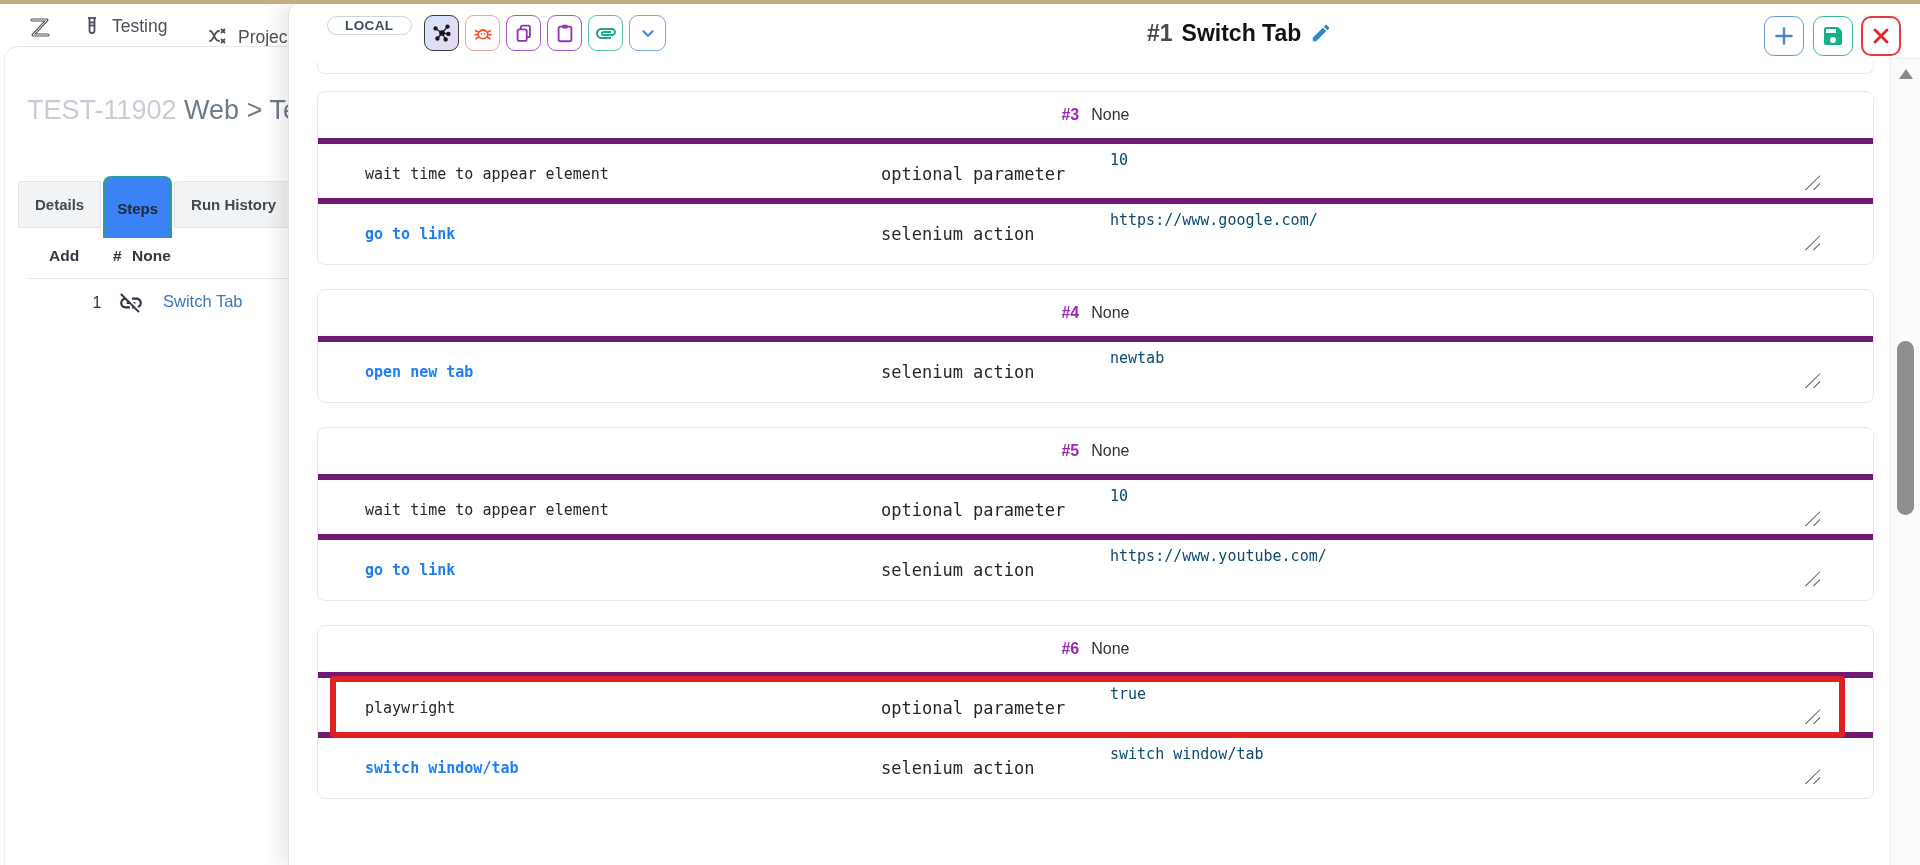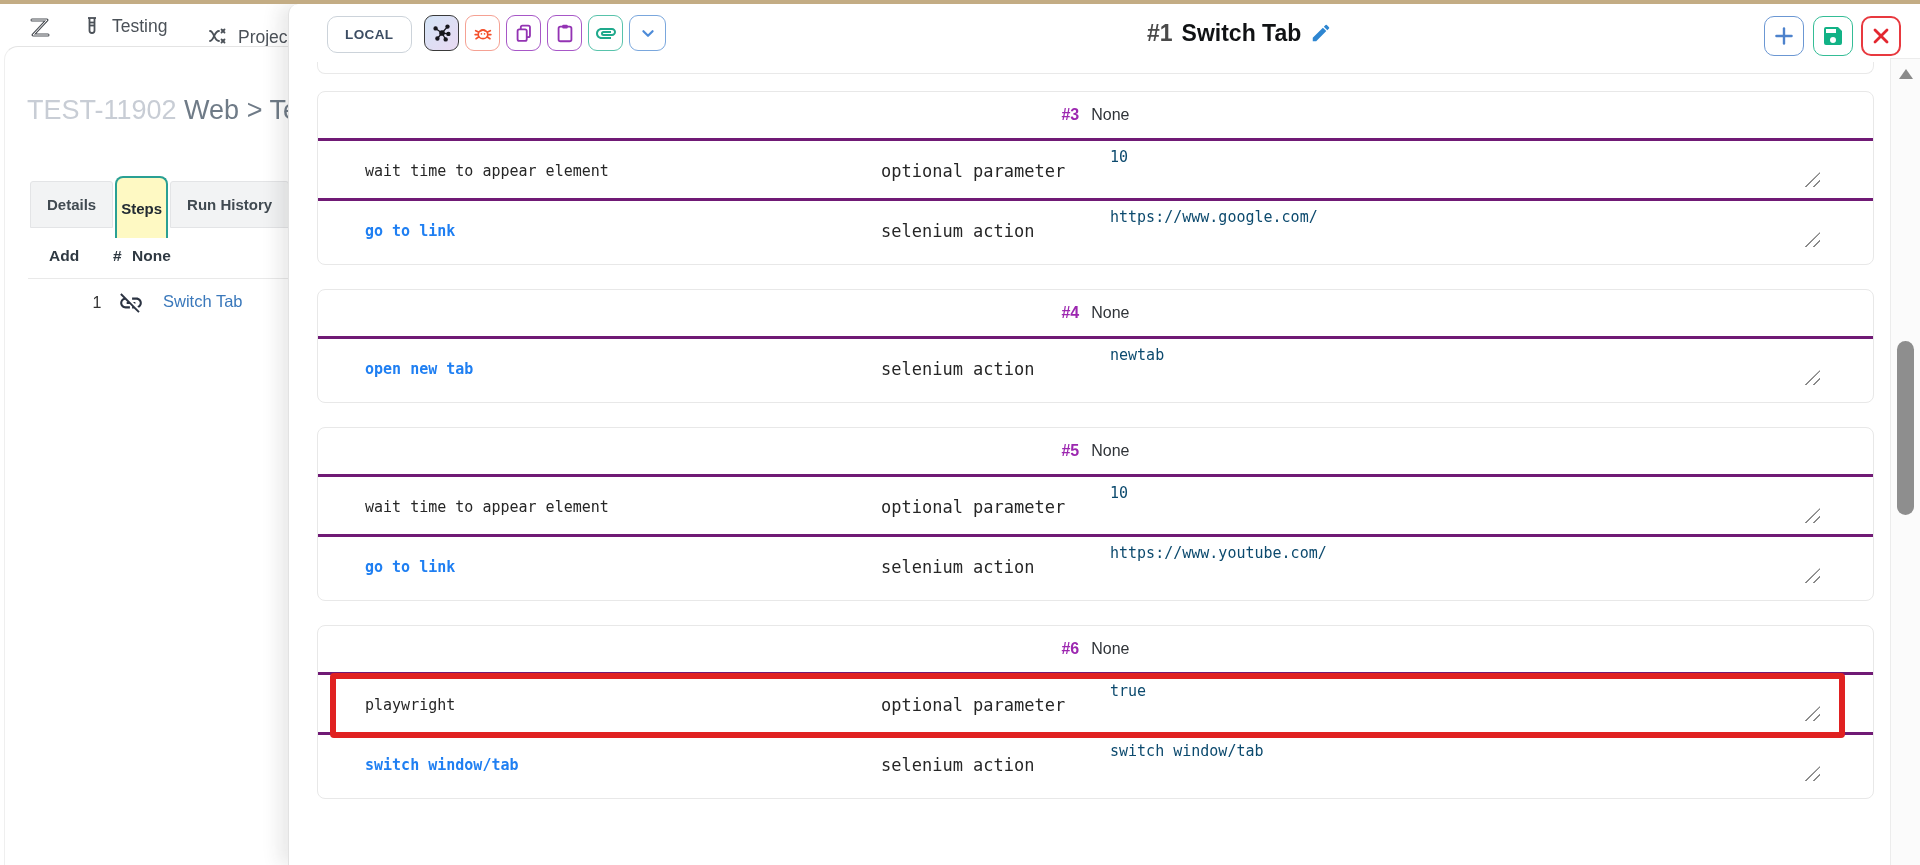--- a/index.html
+++ b/index.html
@@ -49,7 +49,7 @@
     box-shadow:-9px 0 18px rgba(40,40,40,.10); z-index:10; }
 
   
-  .env-btn { position:absolute; left:38px; top:12px; height:37px; padding:0 17px; background:#fff;
+  .env-btn { position:absolute; left:38px; top:12px; height:19px; padding:0 17px; background:#fff;
     border:1.5px solid #ccd3da; border-radius:10px; font-size:13.5px; font-weight:700;
     letter-spacing:.4px; color:#3c4d63; display:flex; align-items:center; }
   .tbtn { position:absolute; top:11px; width:35px; height:36px; border-radius:9px; background:#fff;

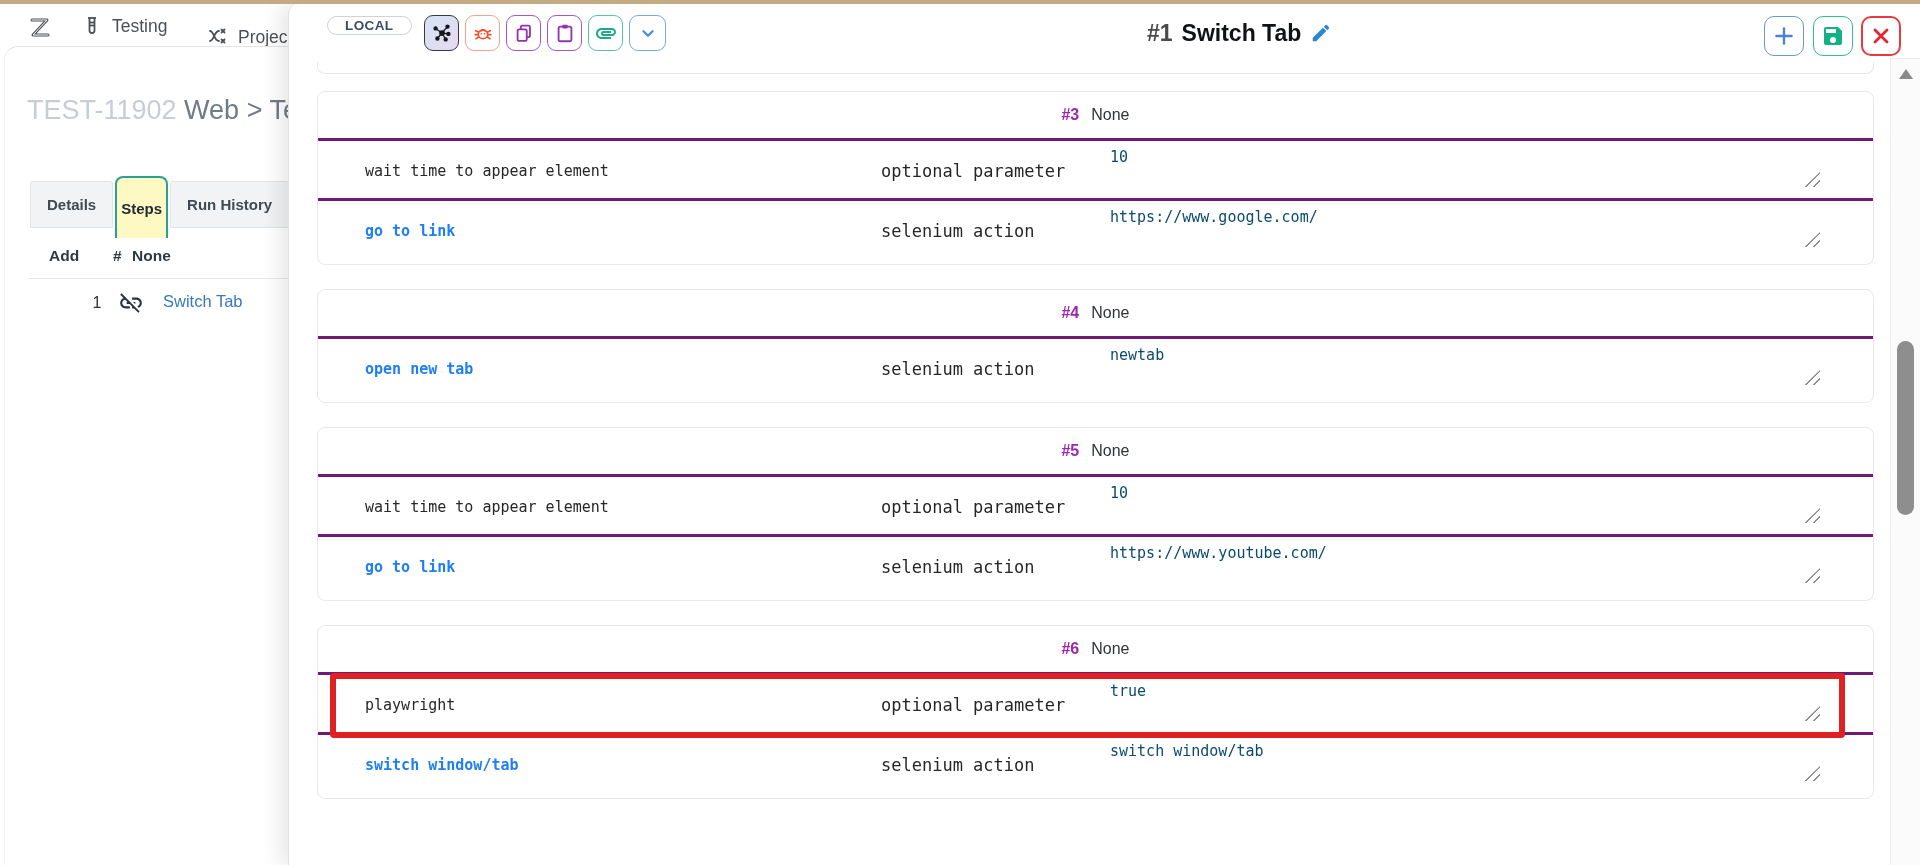--- a/index.html
+++ b/index.html
@@ -81,7 +81,7 @@
   .card-head { height:46px; display:flex; align-items:center; justify-content:center; font-size:16px; }
   .sid   { color:#9c27b0; font-weight:700; }
   .sname { color:#2f3338; margin-left:12px; }
-  .row { position:relative; height:60px; border-top:3px solid #701a75;text-align:right; }
+  .row { position:relative; height:60px; border-top:6px solid #701a75;text-align:right; }
   .plabel { position:absolute; left:47px; top:0; line-height:60px; font-family:"DejaVu Sans Mono",monospace;
     font-size:15px; color:#262626; }
   .plabel.link { color:#1f7ff2; font-weight:700; }

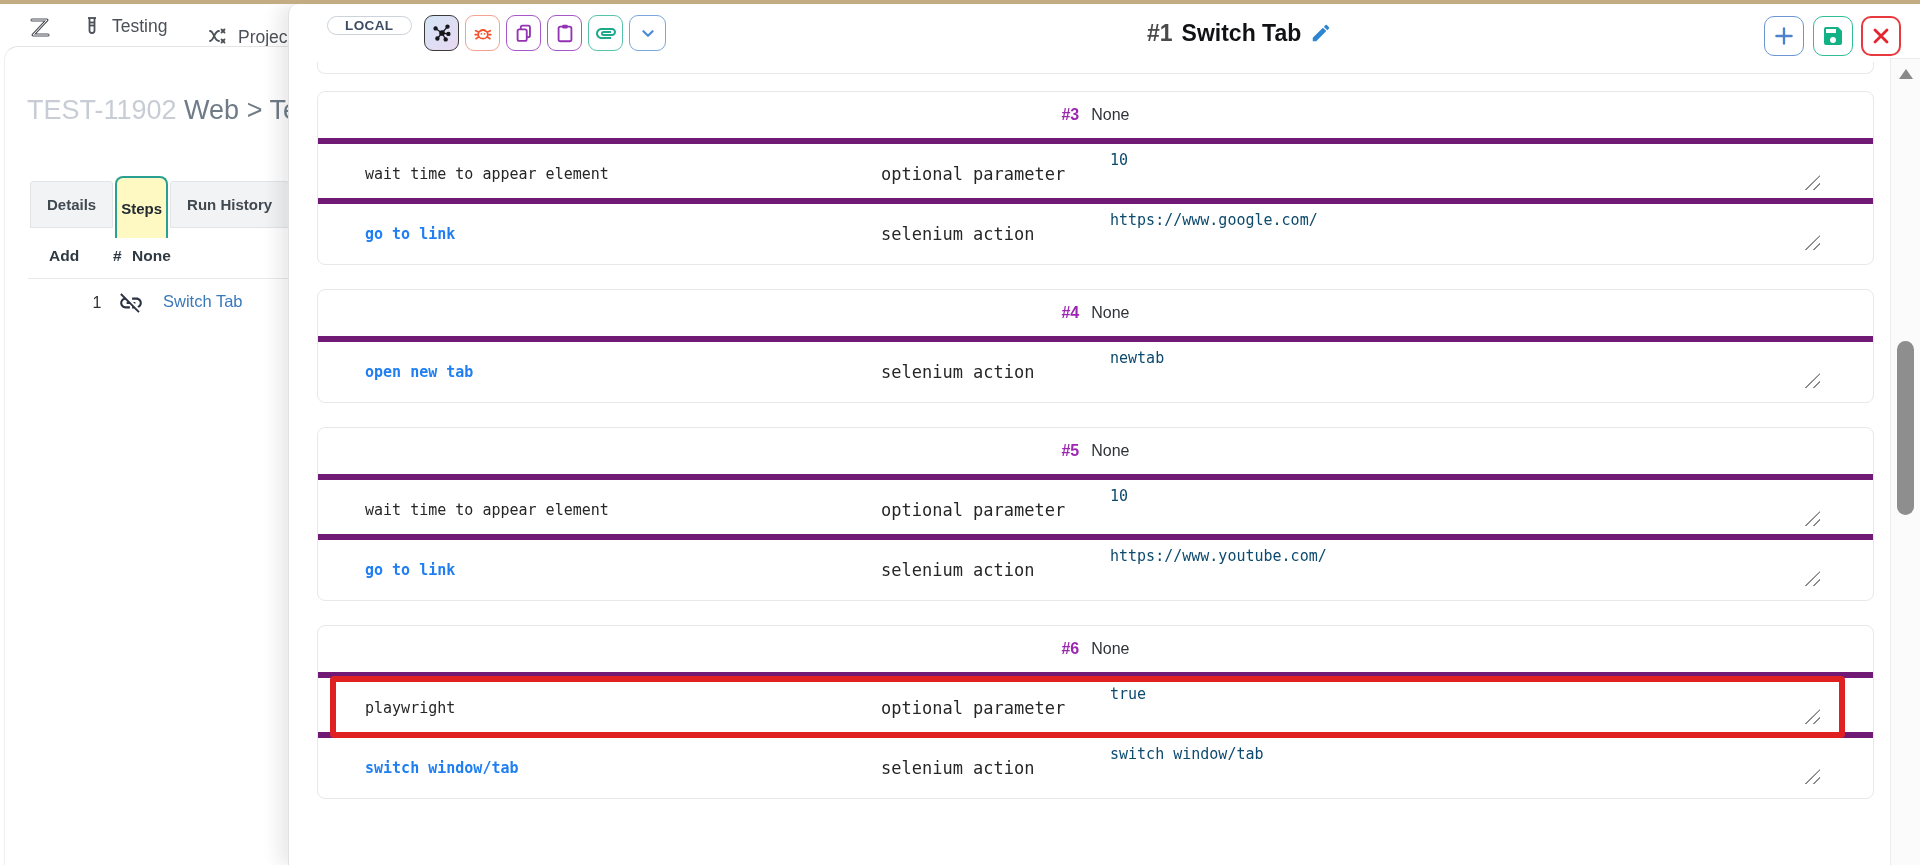--- a/index.html
+++ b/index.html
@@ -26,7 +26,7 @@
 
   .tabs { position:absolute; left:18px; top:176px; display:flex; align-items:flex-start; z-index:2; }
   .tab { height:47px; margin-top:5px; padding:0 16px; background:#f2f3f4; border:1px solid #e3e4e6;
-    display:flex; align-items:center; font-size:15px; font-weight:600; color:#414a51; border-radius:3px 3px 0 0;margin-left:12px; }
+    display:flex; align-items:center; font-size:15px; font-weight:600; color:#414a51; border-radius:3px 3px 0 0; }
   .tab + .tab { margin-left:2px; }
   .tab.active { height:62px; margin-top:0; padding:0 4px; background:#fef9c3; border:2px solid #2aa093;
     border-bottom:none; border-radius:8px 8px 0 0; font-weight:700; color:#222b33; z-index:3; }

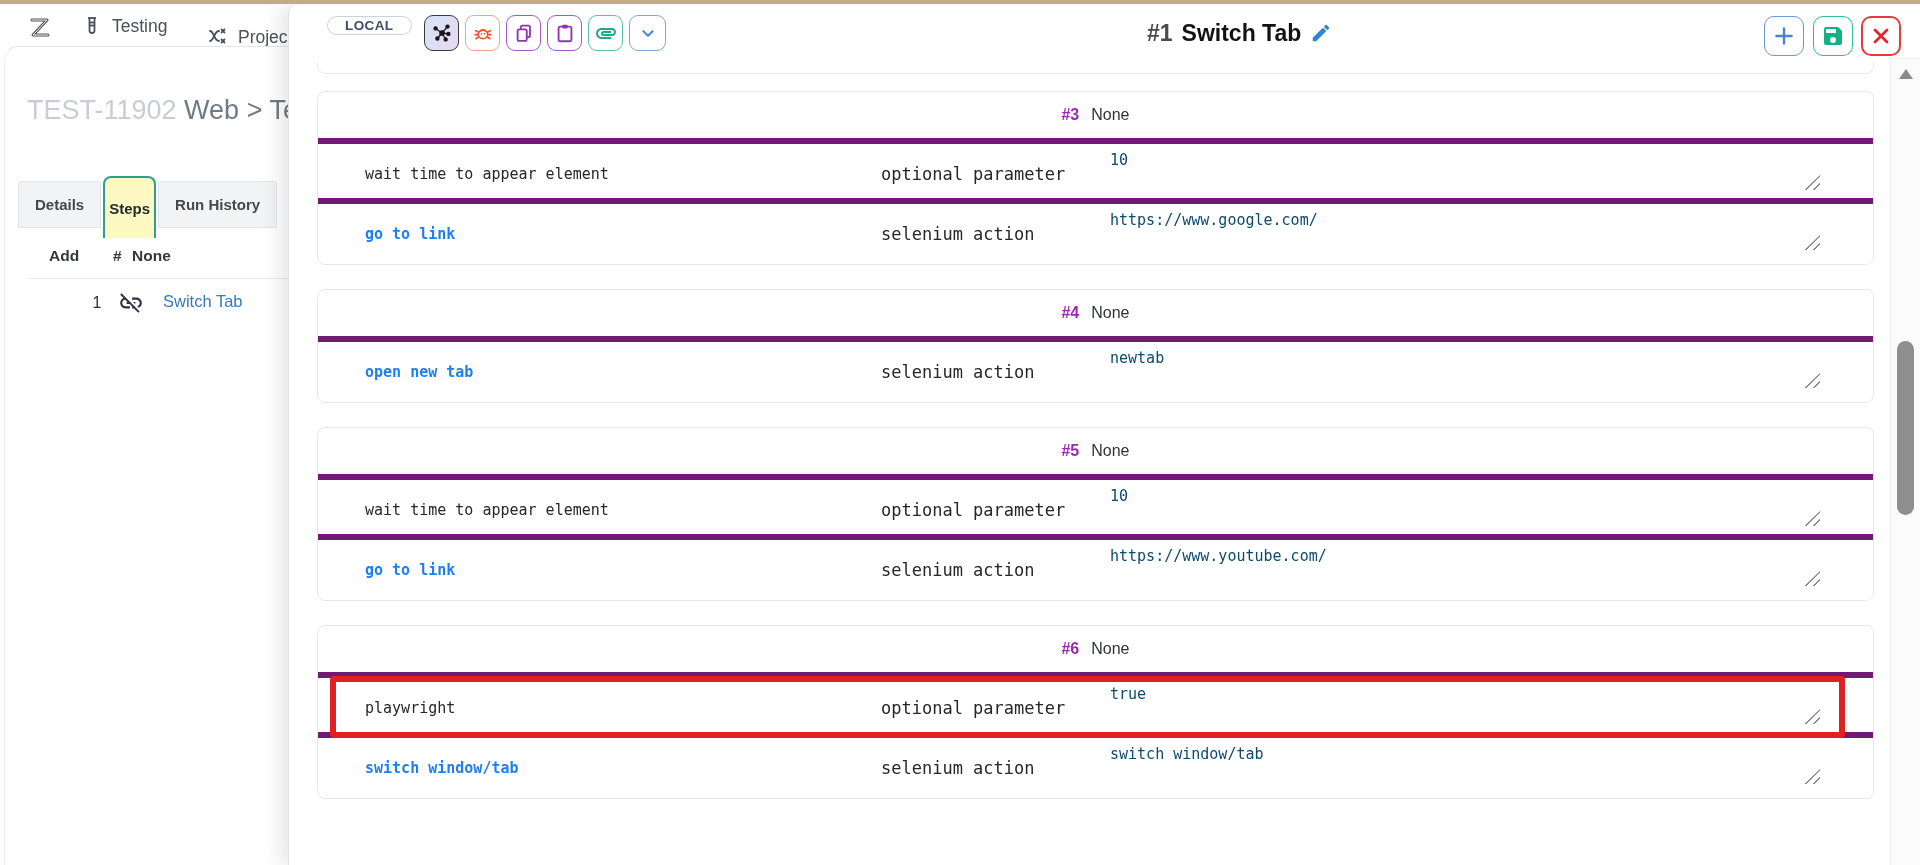--- a/index.html
+++ b/index.html
@@ -28,7 +28,7 @@
   .tab { height:47px; margin-top:5px; padding:0 16px; background:#f2f3f4; border:1px solid #e3e4e6;
     display:flex; align-items:center; font-size:15px; font-weight:600; color:#414a51; border-radius:3px 3px 0 0; }
   .tab + .tab { margin-left:2px; }
-  .tab.active { height:62px; margin-top:0; padding:0 4px; background:#fef9c3; border:2px solid #2aa093;
+  .tab.active { height:62px; margin-top:0; padding:0 12px; background:#3b82f6; border:2px solid #2aa093;
     border-bottom:none; border-radius:8px 8px 0 0; font-weight:700; color:#222b33; z-index:3; }
 
   .list-header { position:absolute; top:247px; left:0; width:315px; height:22px; z-index:2;

